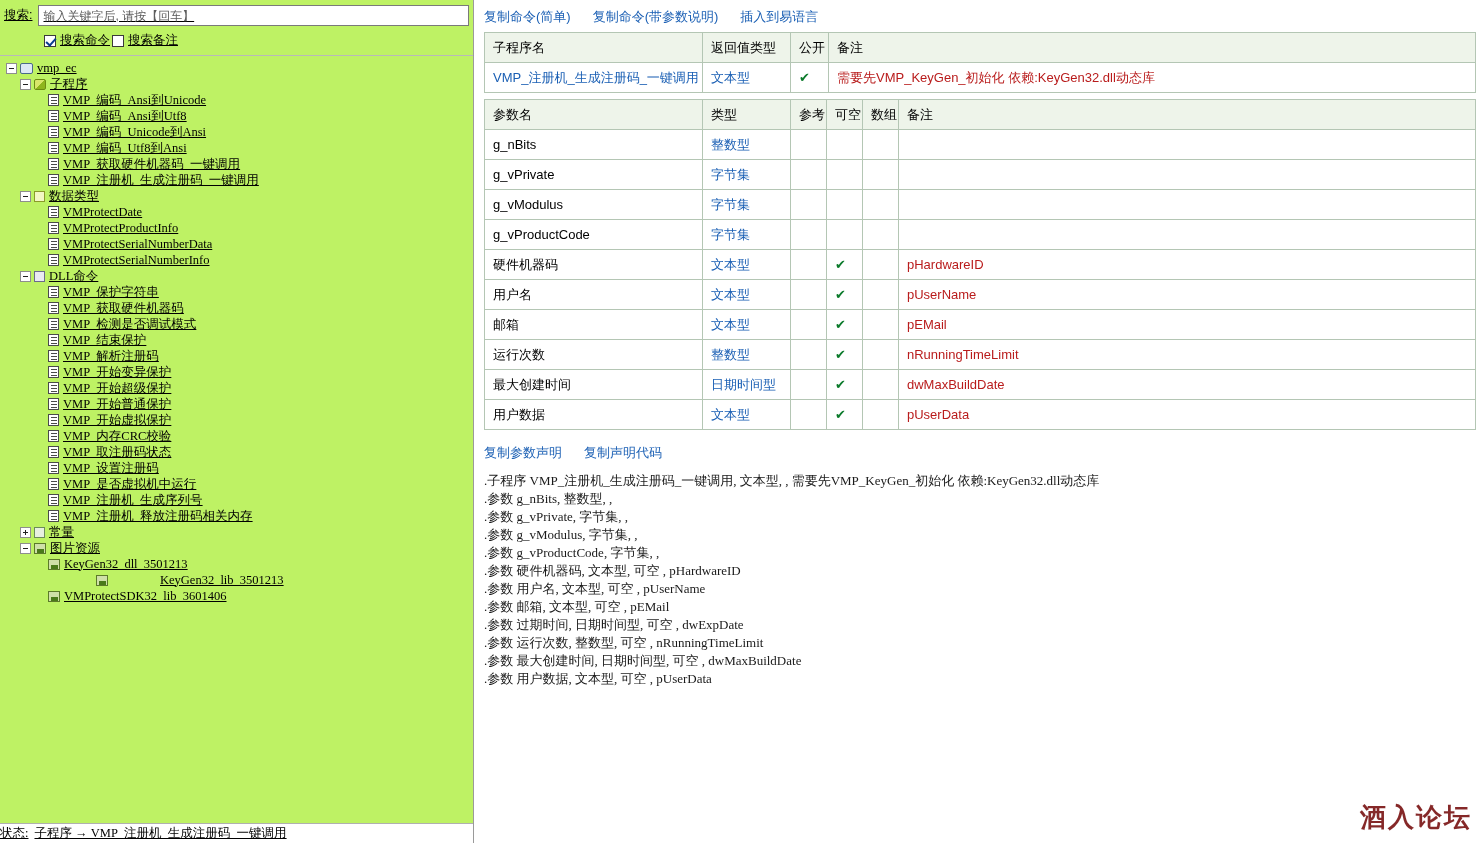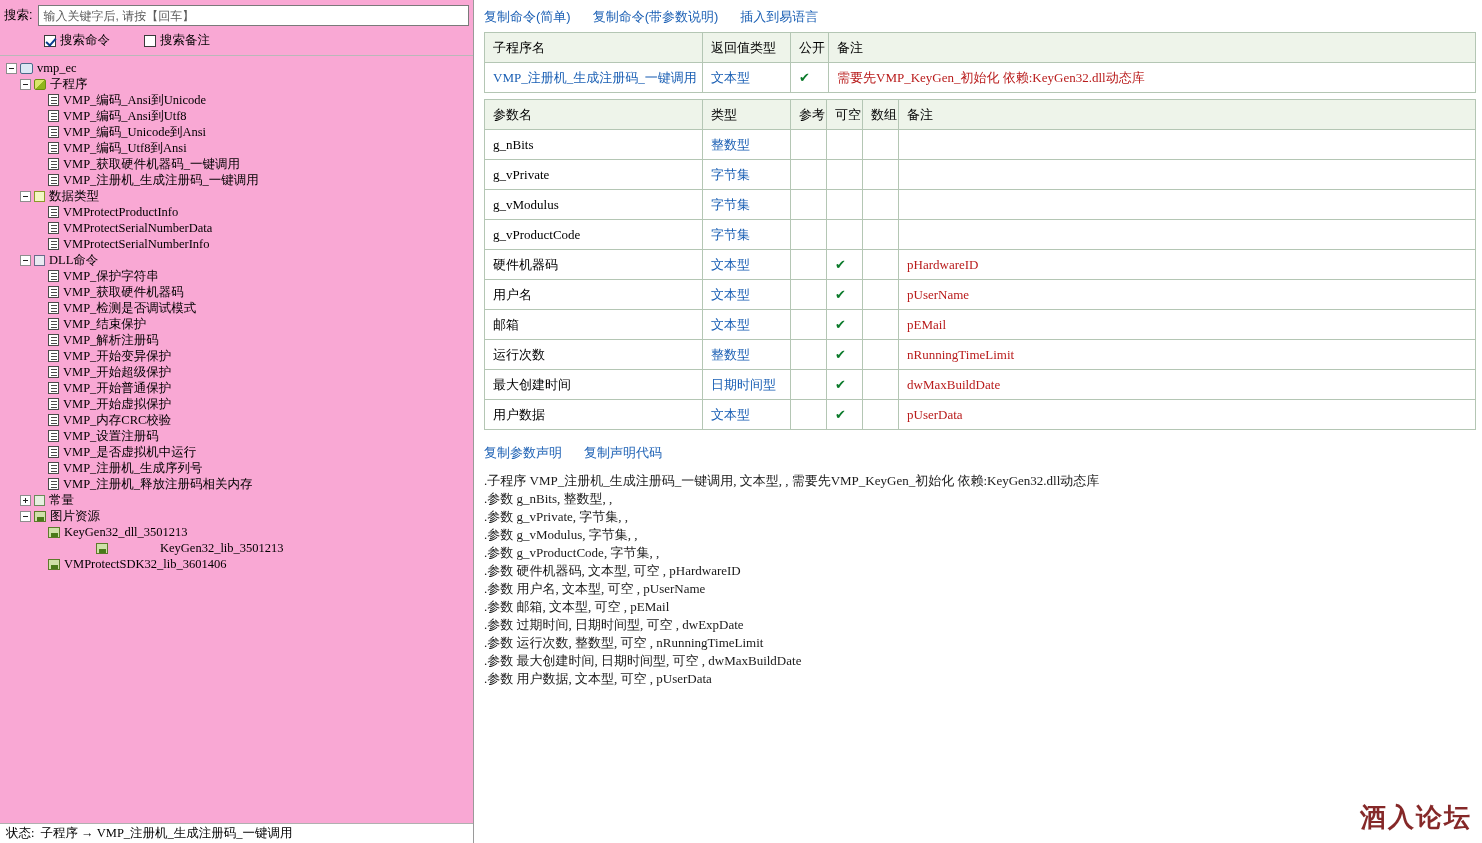--- a/index.html
+++ b/index.html
@@ -30,8 +30,9 @@
     min-width: 474px;
     display: flex;
     flex-direction: column;
-    background: #f9a8d4;
+    background: #bef264;
     border-right: 1px solid #9a9a9a;
+    text-decoration: underline;
   }
   .search-row {
     display: flex;

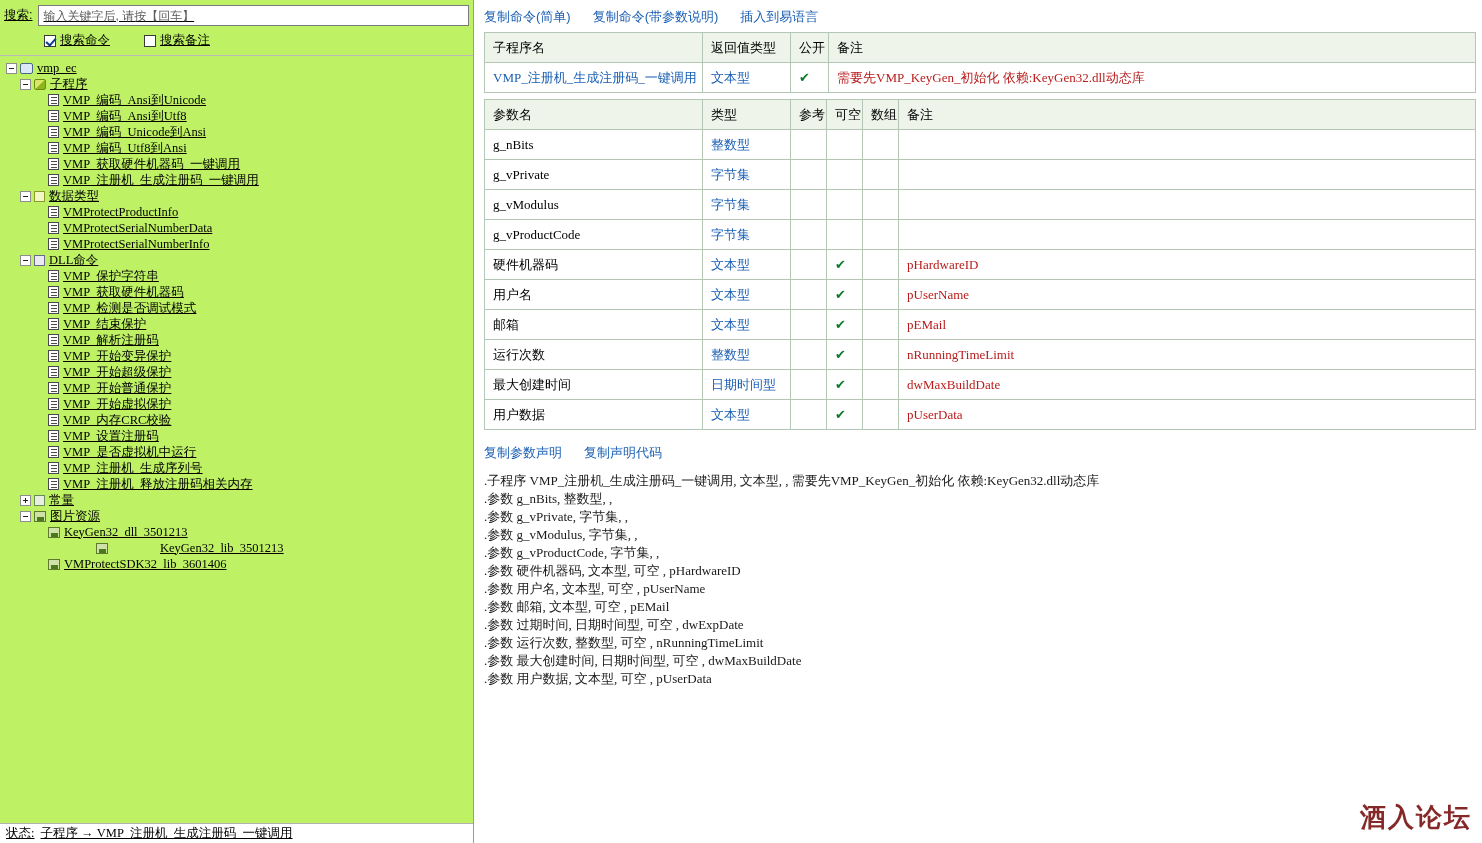--- a/index.html
+++ b/index.html
@@ -59,7 +59,7 @@
   .checkbox-row {
     display: flex;
     align-items: center;
-    gap: 34px;
+    gap: 2px;
     padding: 2px 0 4px 44px;
     border-bottom: 1px solid #b9b9b9;
     padding-bottom: 6px;

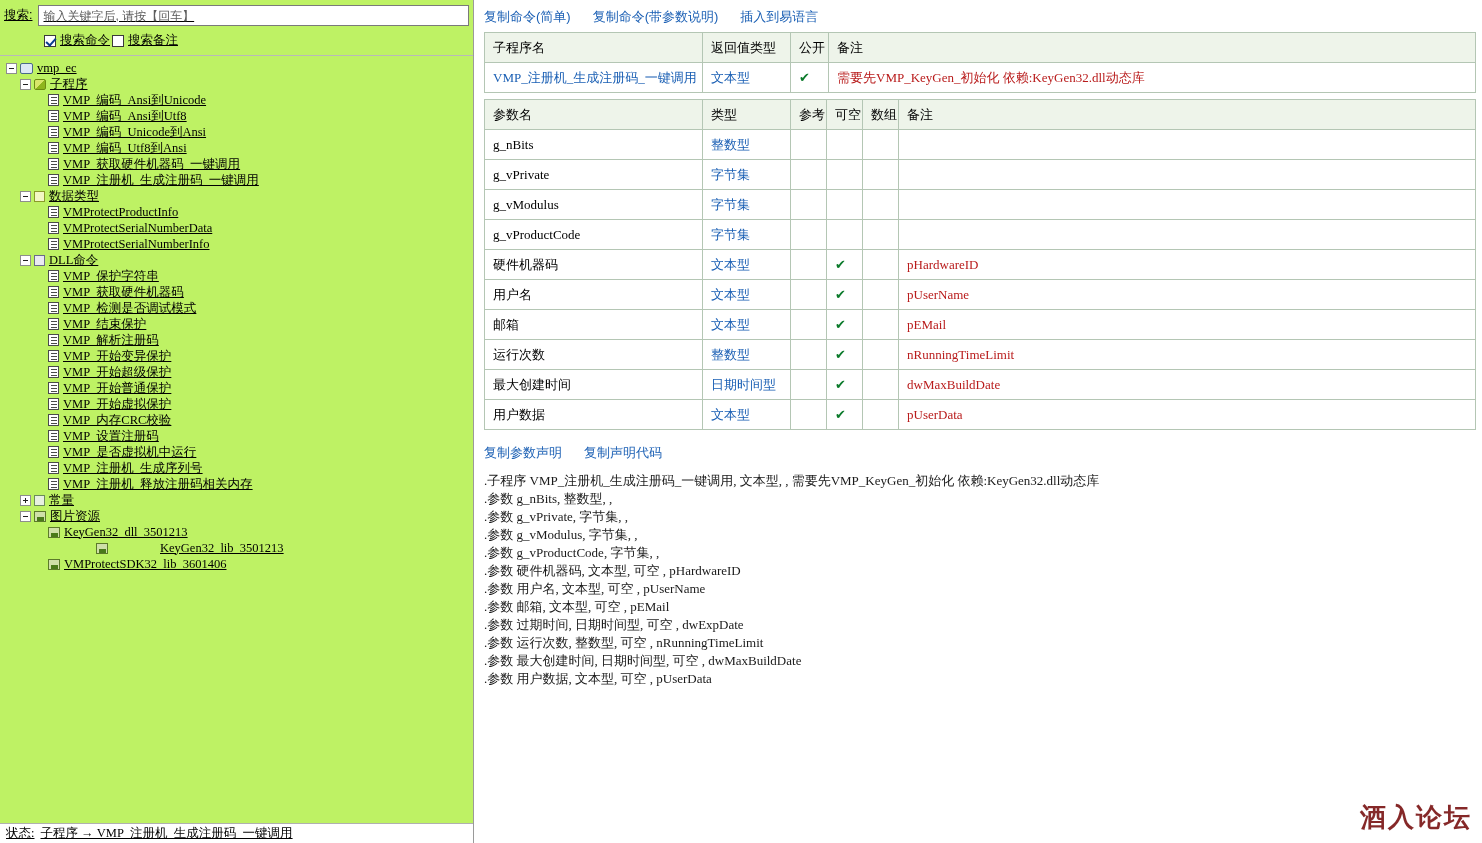--- a/index.html
+++ b/index.html
@@ -217,7 +217,7 @@
     font-size: 13px;
   }
 
-  .tbl-wrap { padding: 0 6px 0 10px; font-family: Liberation Serif, serif; }
+  .tbl-wrap { padding: 0 6px 0 10px; }
   table.grid {
     border-collapse: collapse;
     width: 100%;

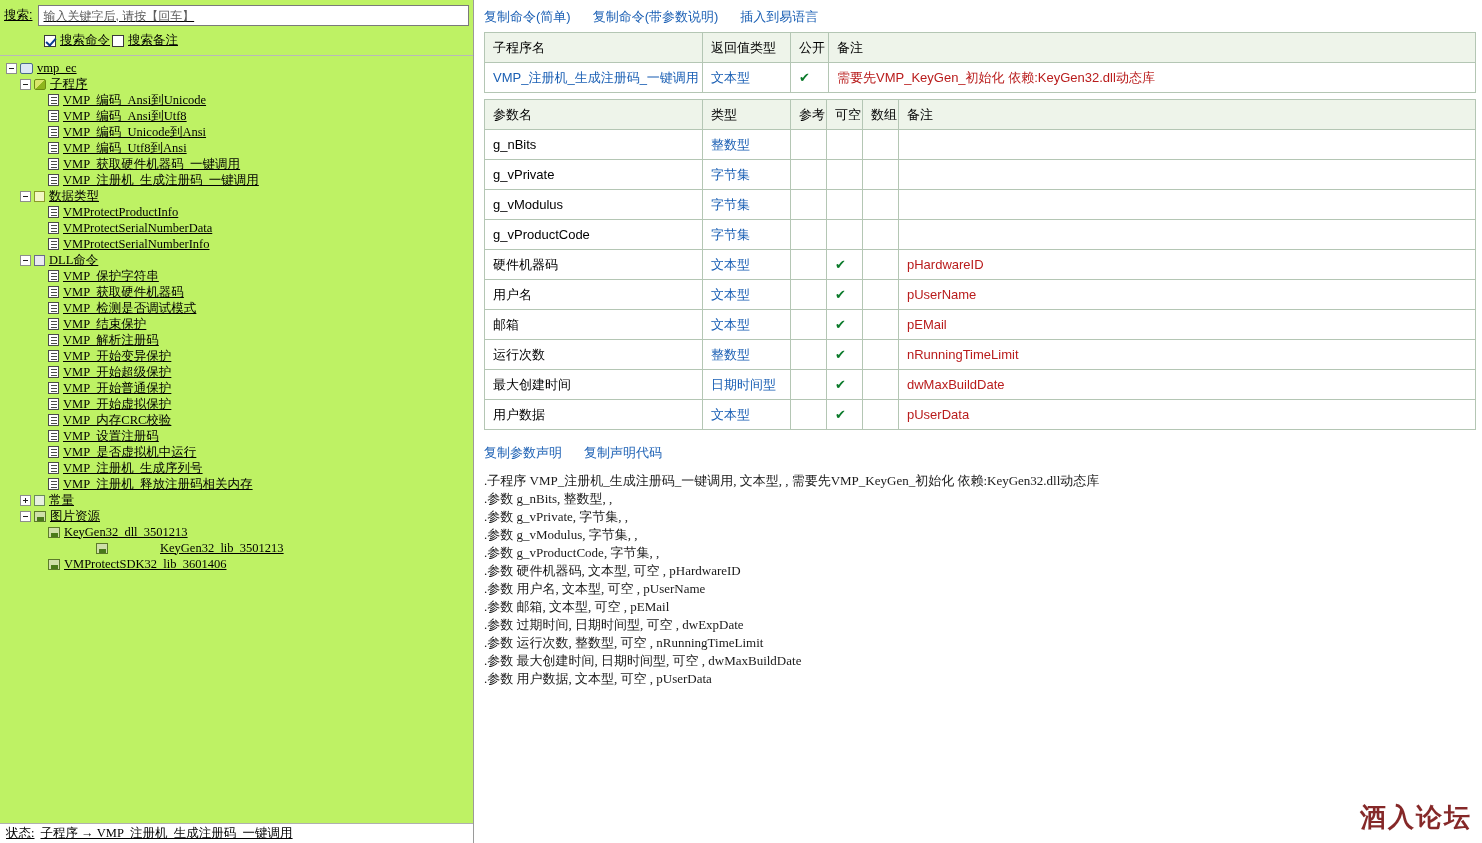--- a/index.html
+++ b/index.html
@@ -335,6 +335,11 @@
             <span class="expander"></span>
             <span class="ticon ic-type"></span>
             <span class="lbl">数据类型</span>
+          </div>
+          <div class="tnode" style="padding-left: 28px;">
+            <span class="nospace"></span>
+            <span class="ticon ic-doc"></span>
+            <span class="lbl">VMProtectDate</span>
           </div>
           <div class="tnode" style="padding-left: 28px;">
             <span class="nospace"></span>

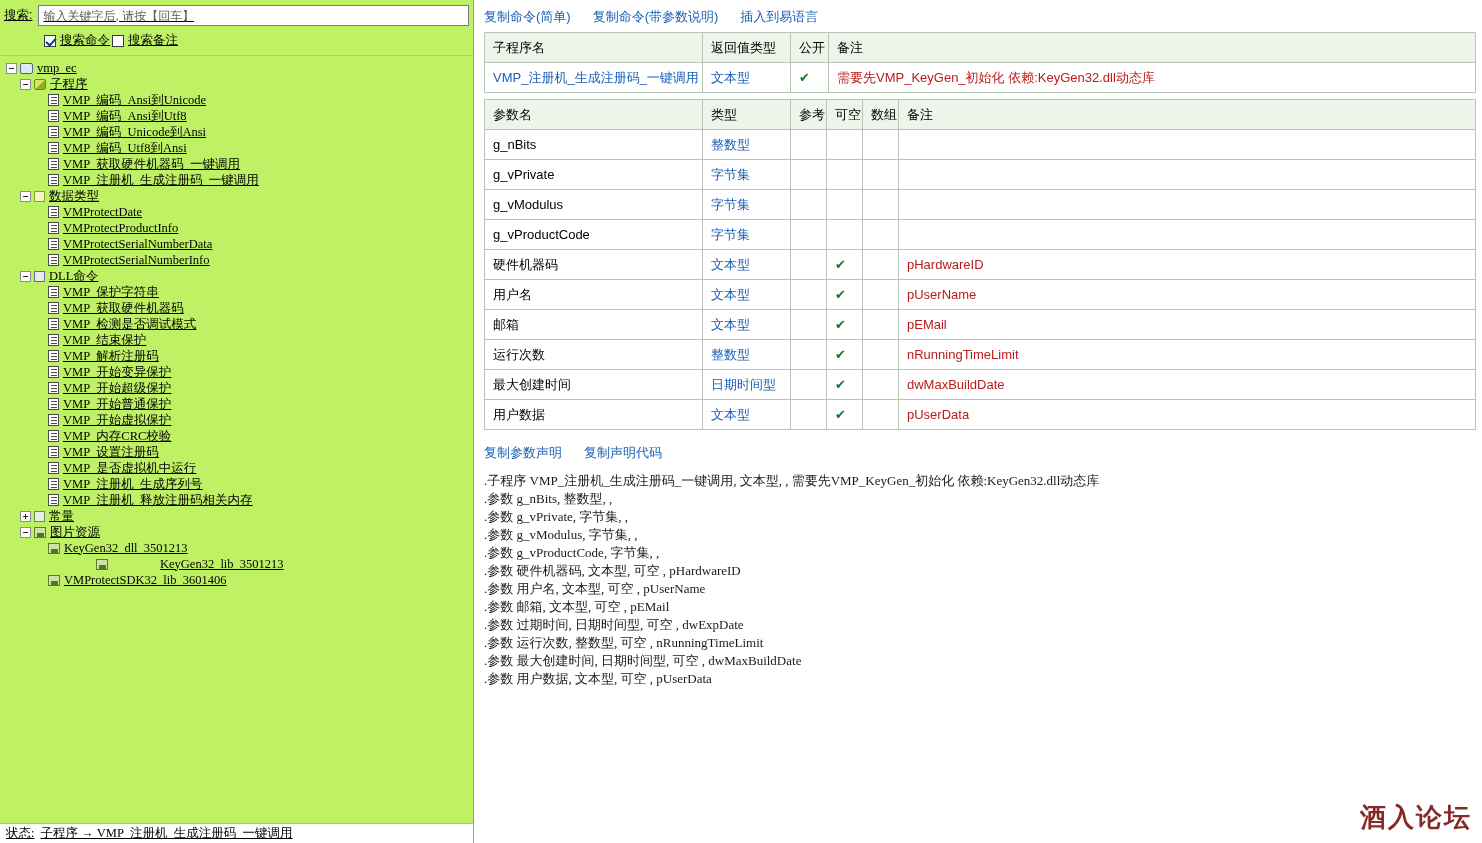--- a/index.html
+++ b/index.html
@@ -410,6 +410,11 @@
             <span class="nospace"></span>
             <span class="ticon ic-doc"></span>
             <span class="lbl">VMP_内存CRC校验</span>
+          </div>
+          <div class="tnode" style="padding-left: 28px;">
+            <span class="nospace"></span>
+            <span class="ticon ic-doc"></span>
+            <span class="lbl">VMP_取注册码状态</span>
           </div>
           <div class="tnode" style="padding-left: 28px;">
             <span class="nospace"></span>

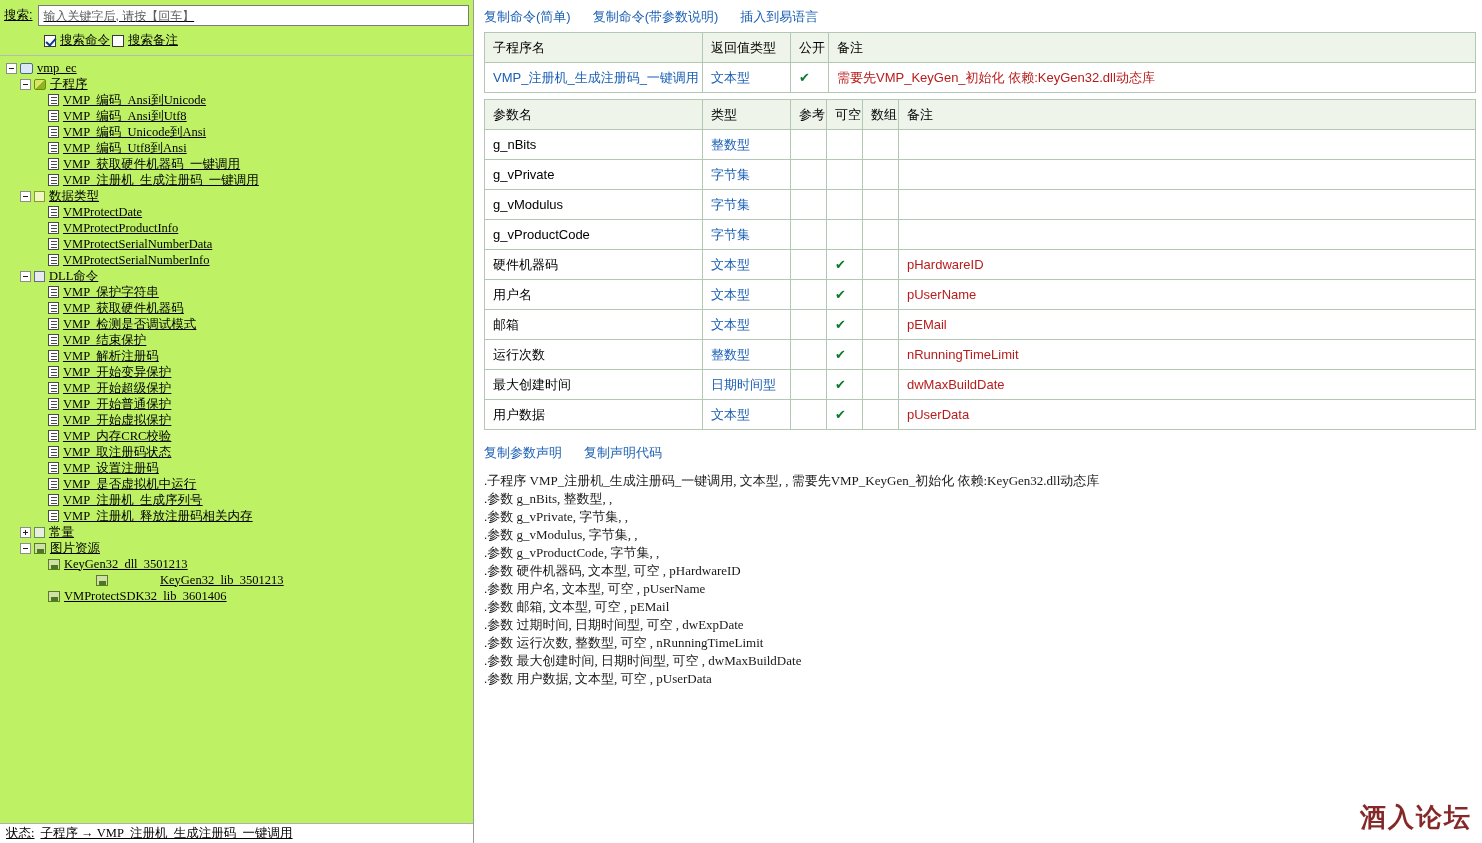--- a/index.html
+++ b/index.html
@@ -189,7 +189,6 @@
     display: flex;
     align-items: center;
     font-size: 12.5px;
-    padding-left: 6px;
     gap: 6px;
     background: #fff;
     font-family: "Liberation Serif", serif;

